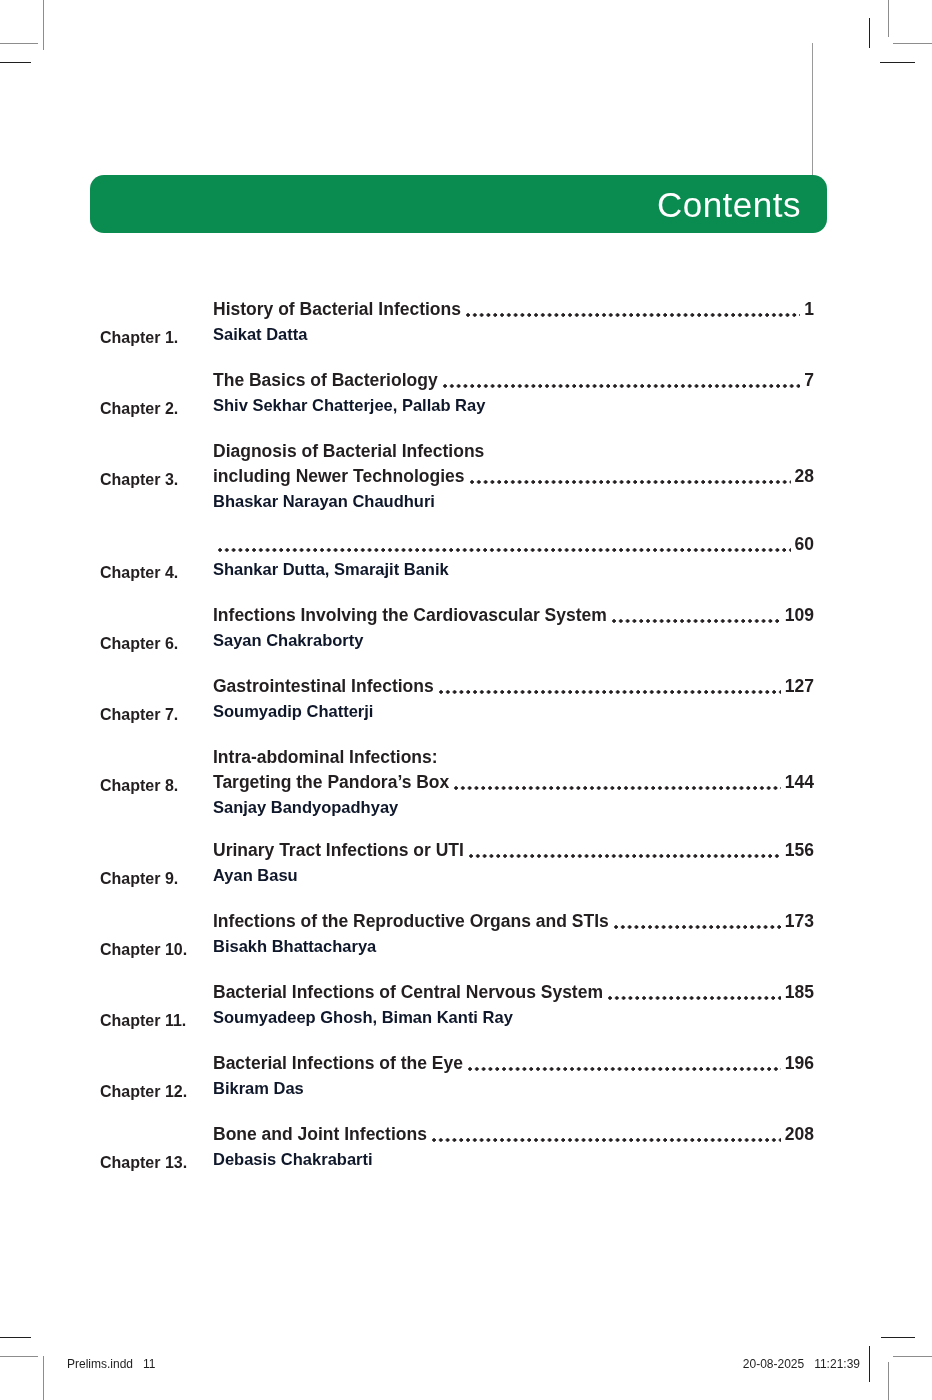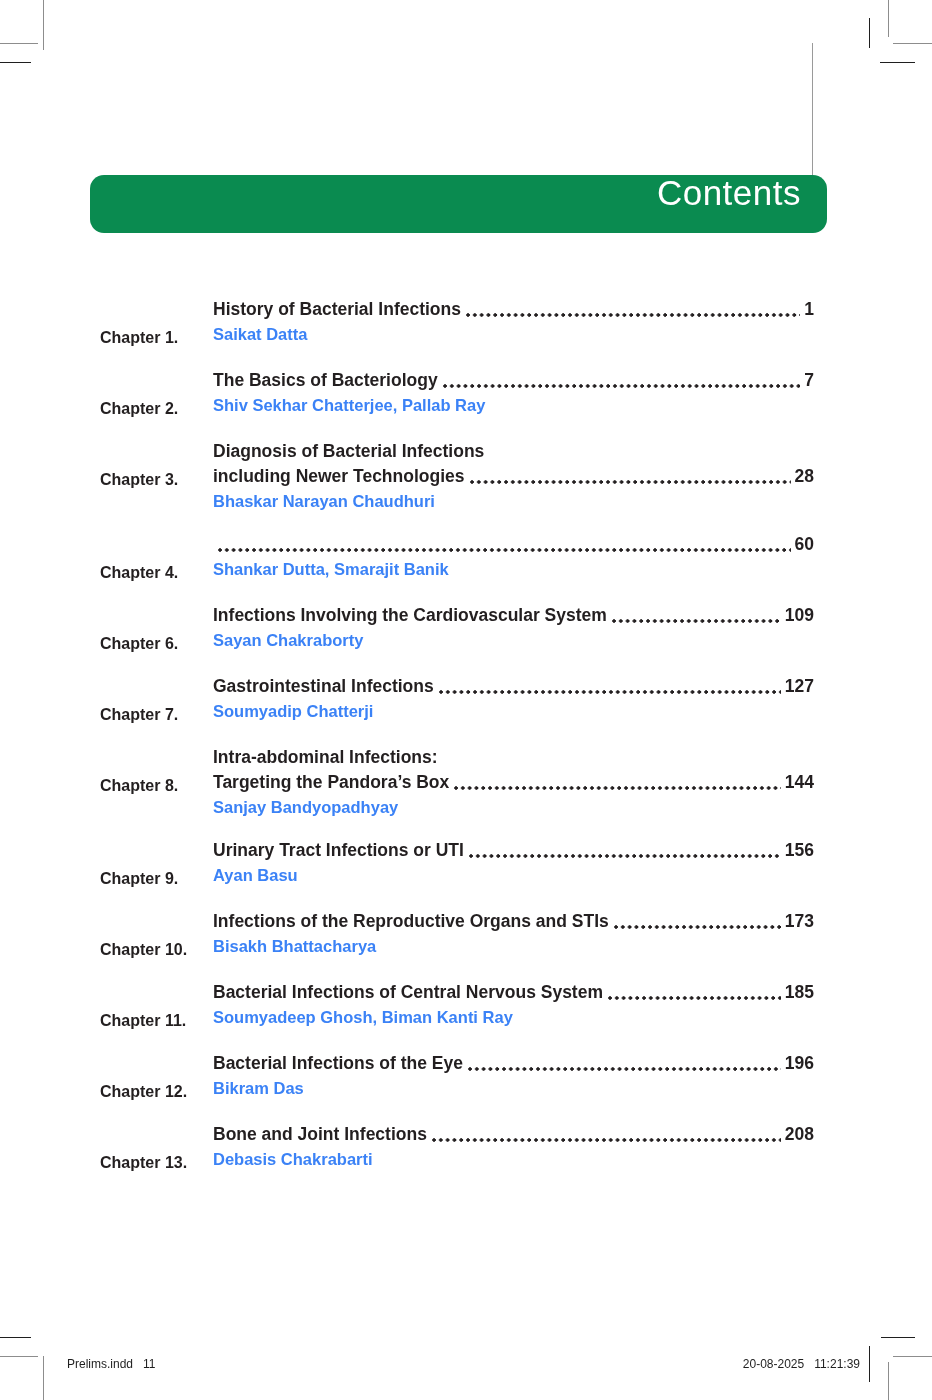--- a/index.html
+++ b/index.html
@@ -15,7 +15,7 @@
   .banner{
     position:absolute;left:90px;top:175px;width:737px;height:58px;
     background:#0a8b50;border-radius:14px;box-sizing:border-box;
-    display:flex;align-items:flex-start;justify-content:flex-end;padding-right:26px;
+    display:flex;align-items:center;justify-content:flex-end;padding-right:26px;
   }
   .banner .title{
     color:#ffffff;font-size:35px;font-weight:400;letter-spacing:.5px;line-height:1;

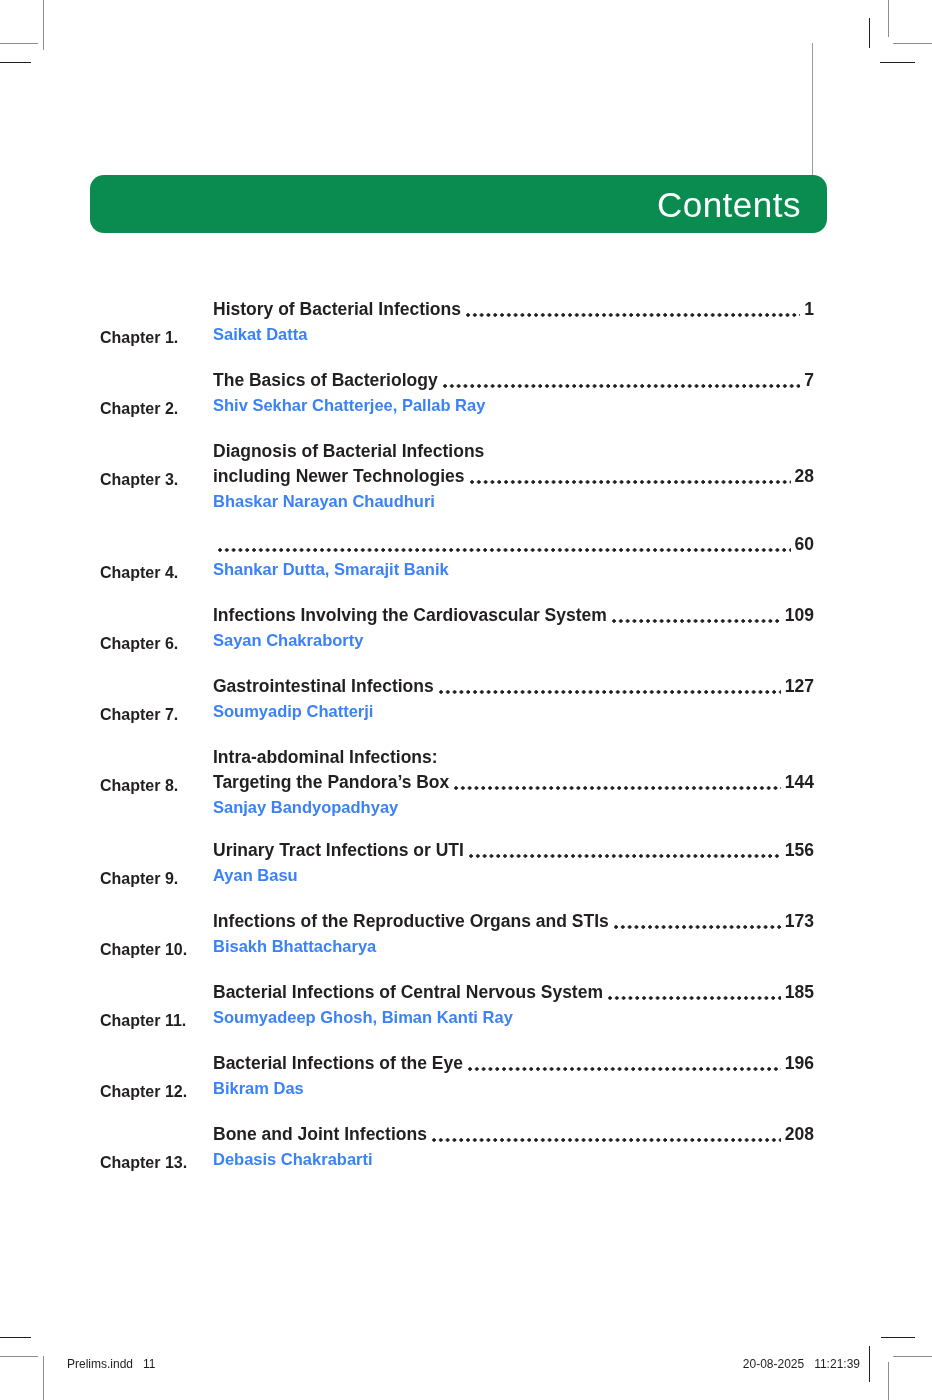--- a/index.html
+++ b/index.html
@@ -38,7 +38,7 @@
   }
   .page-num{font-weight:700;font-size:17.5px;white-space:nowrap;}
   .authors{
-    color:#3b82f6;font-weight:700;font-size:16.5px;line-height:25px;white-space:nowrap;
+    color:#0f172a;font-weight:700;font-size:16.5px;line-height:25px;white-space:nowrap;
   }
   
   .footer-text{

